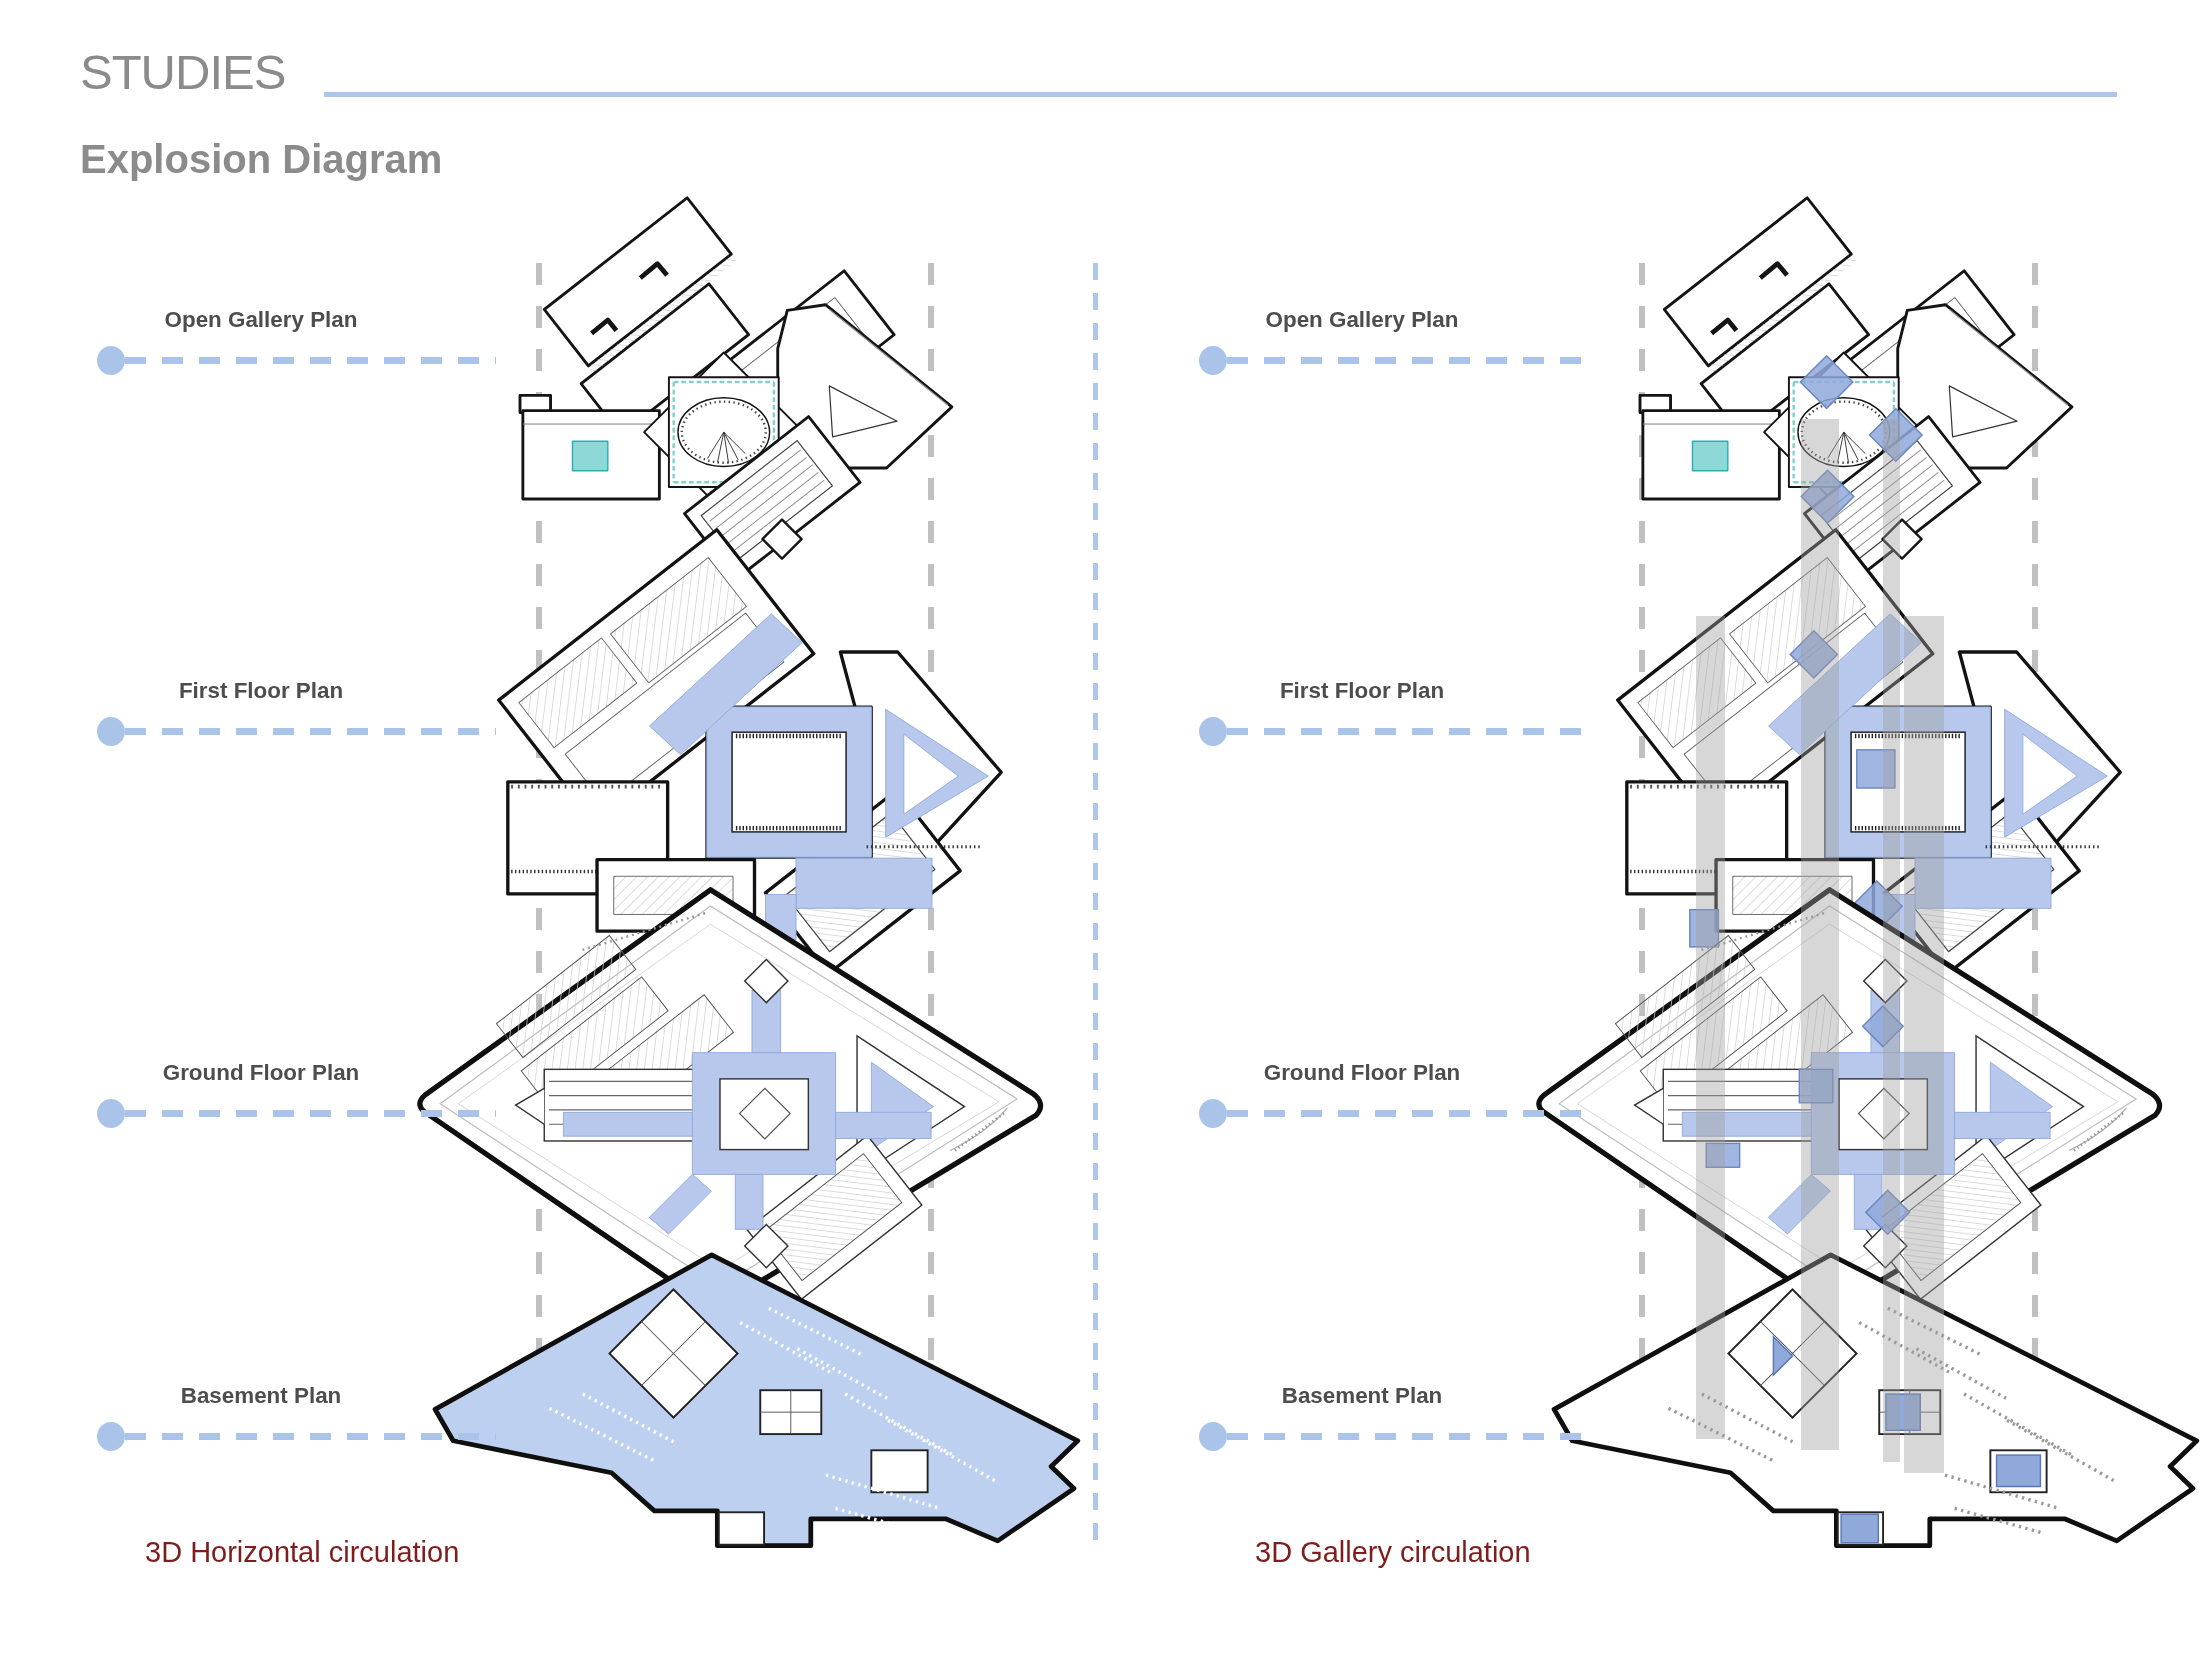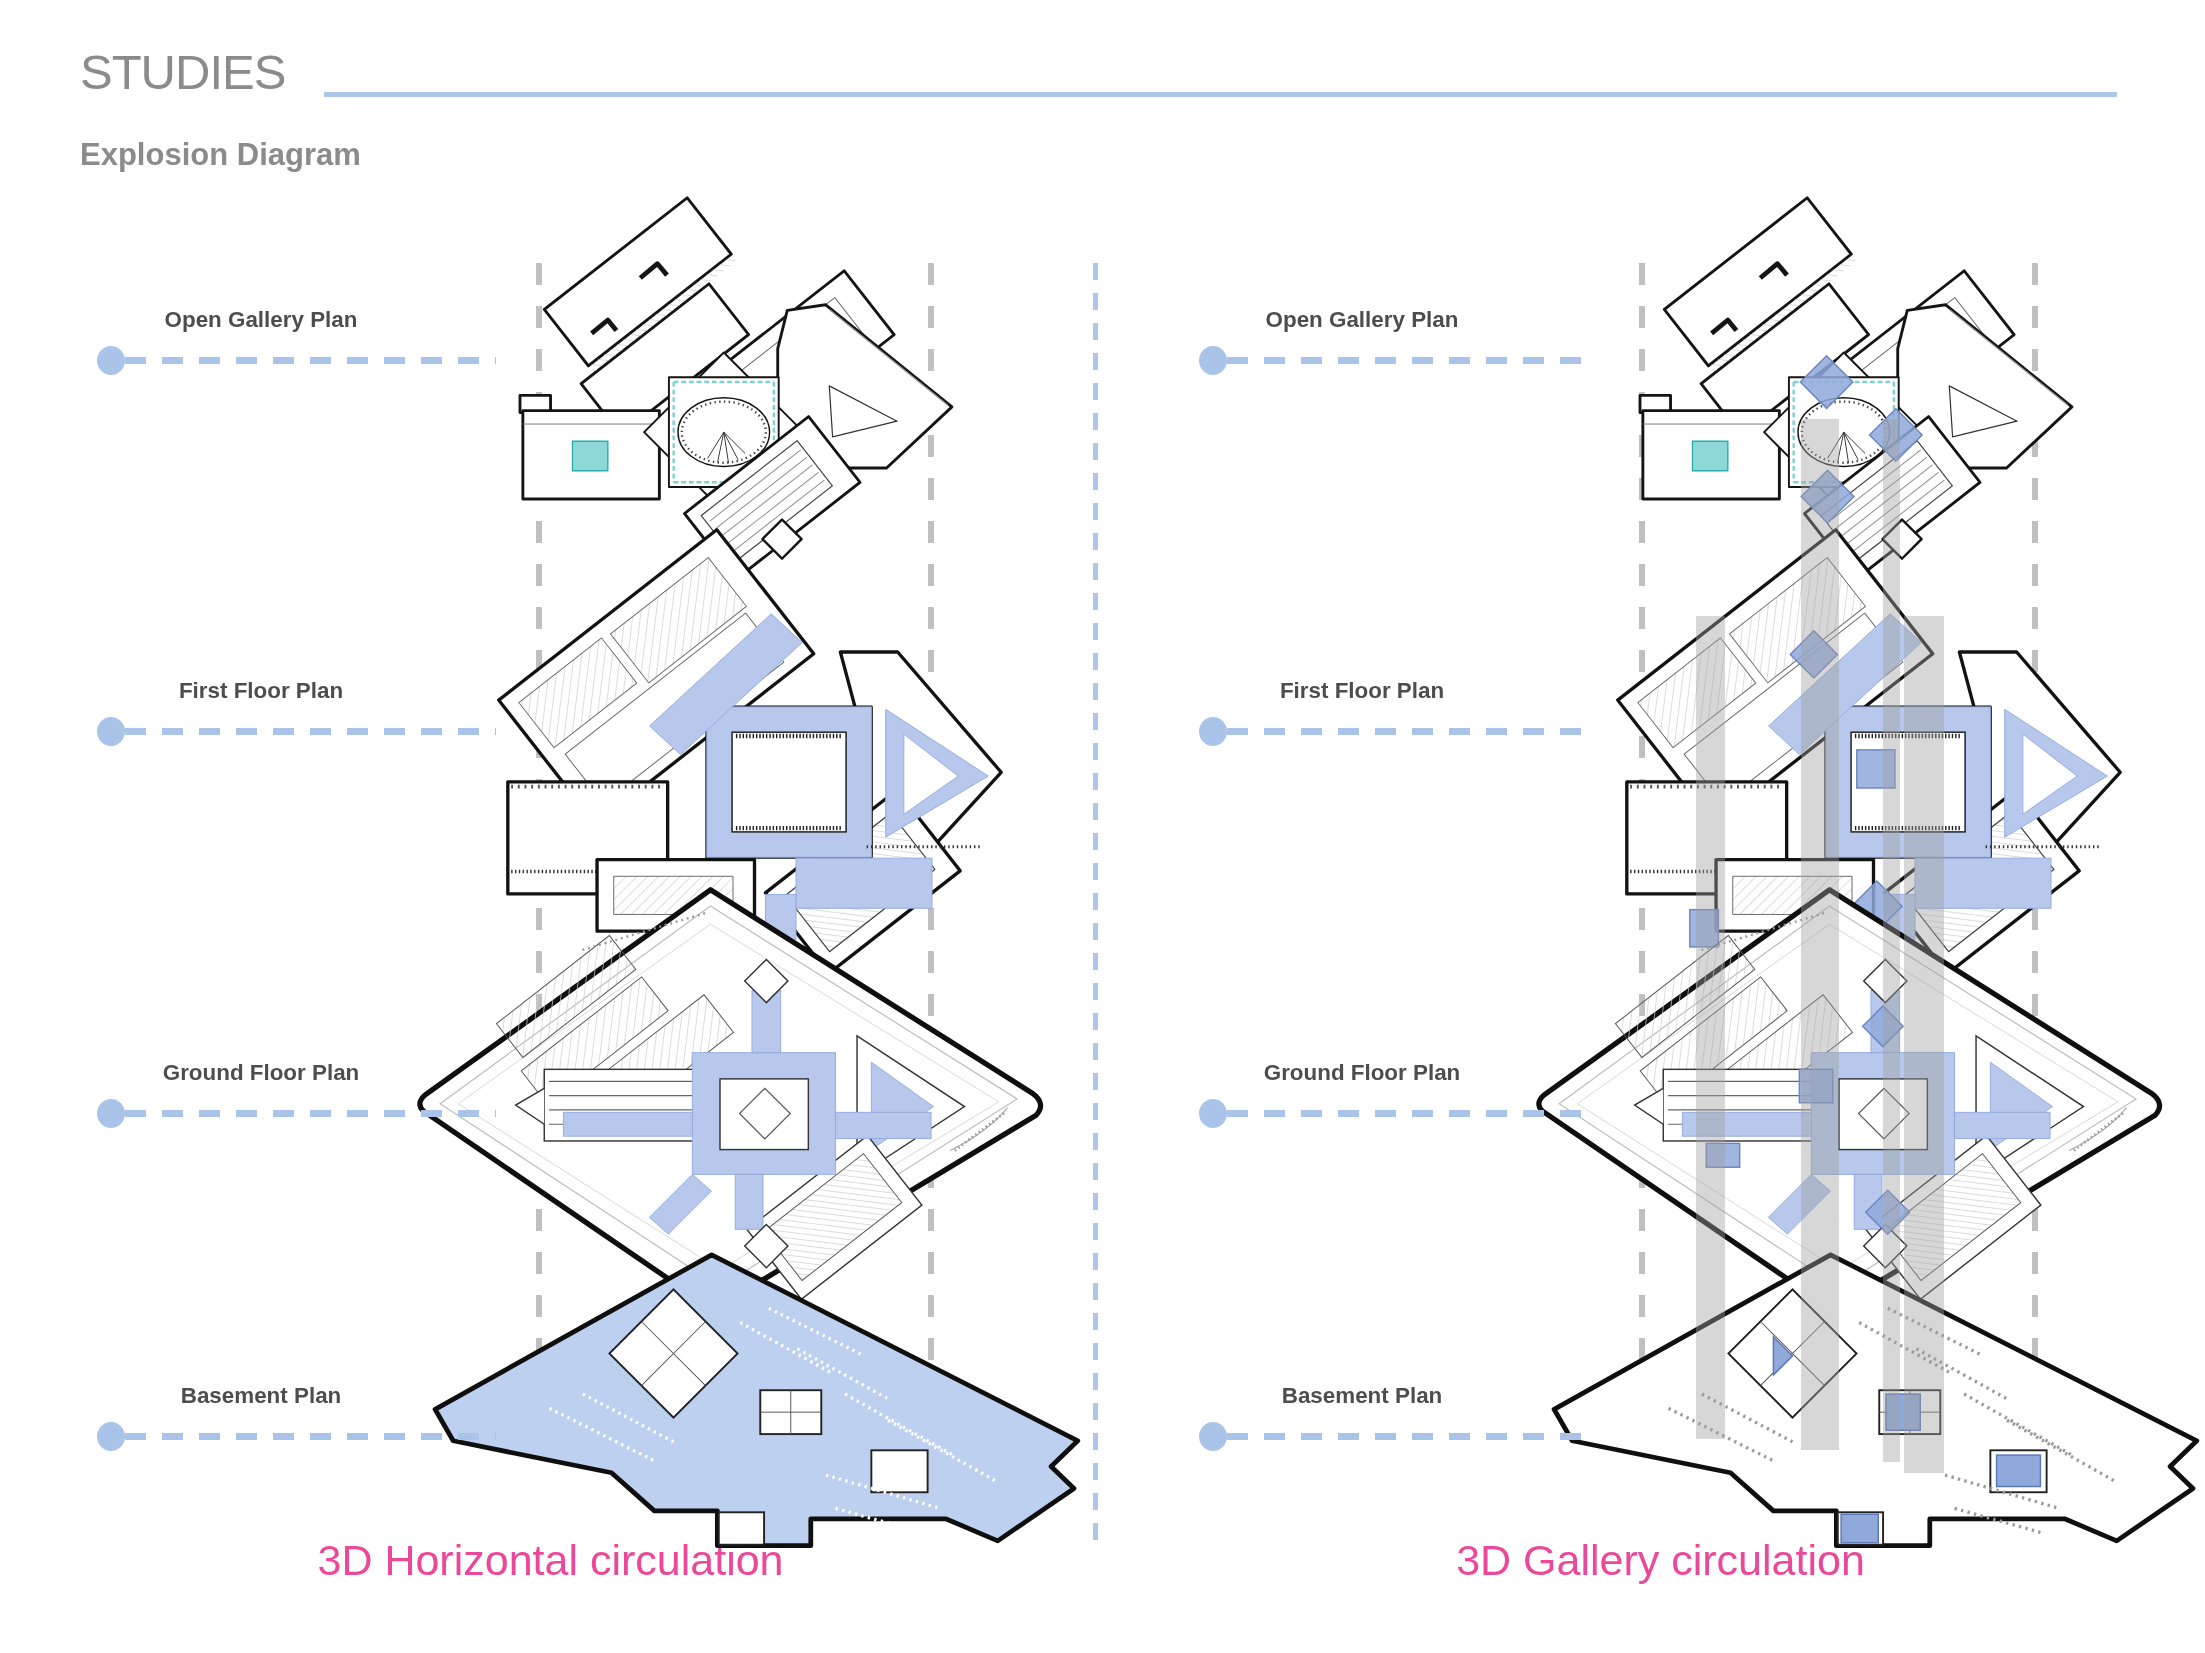--- a/index.html
+++ b/index.html
@@ -23,7 +23,7 @@
   }
   .page-subtitle{
     left:80px;top:137px;
-    font-size:31px;font-weight:700;
+    font-size:40px;font-weight:700;
     color:#8b8b8b;white-space:nowrap;
   }
   

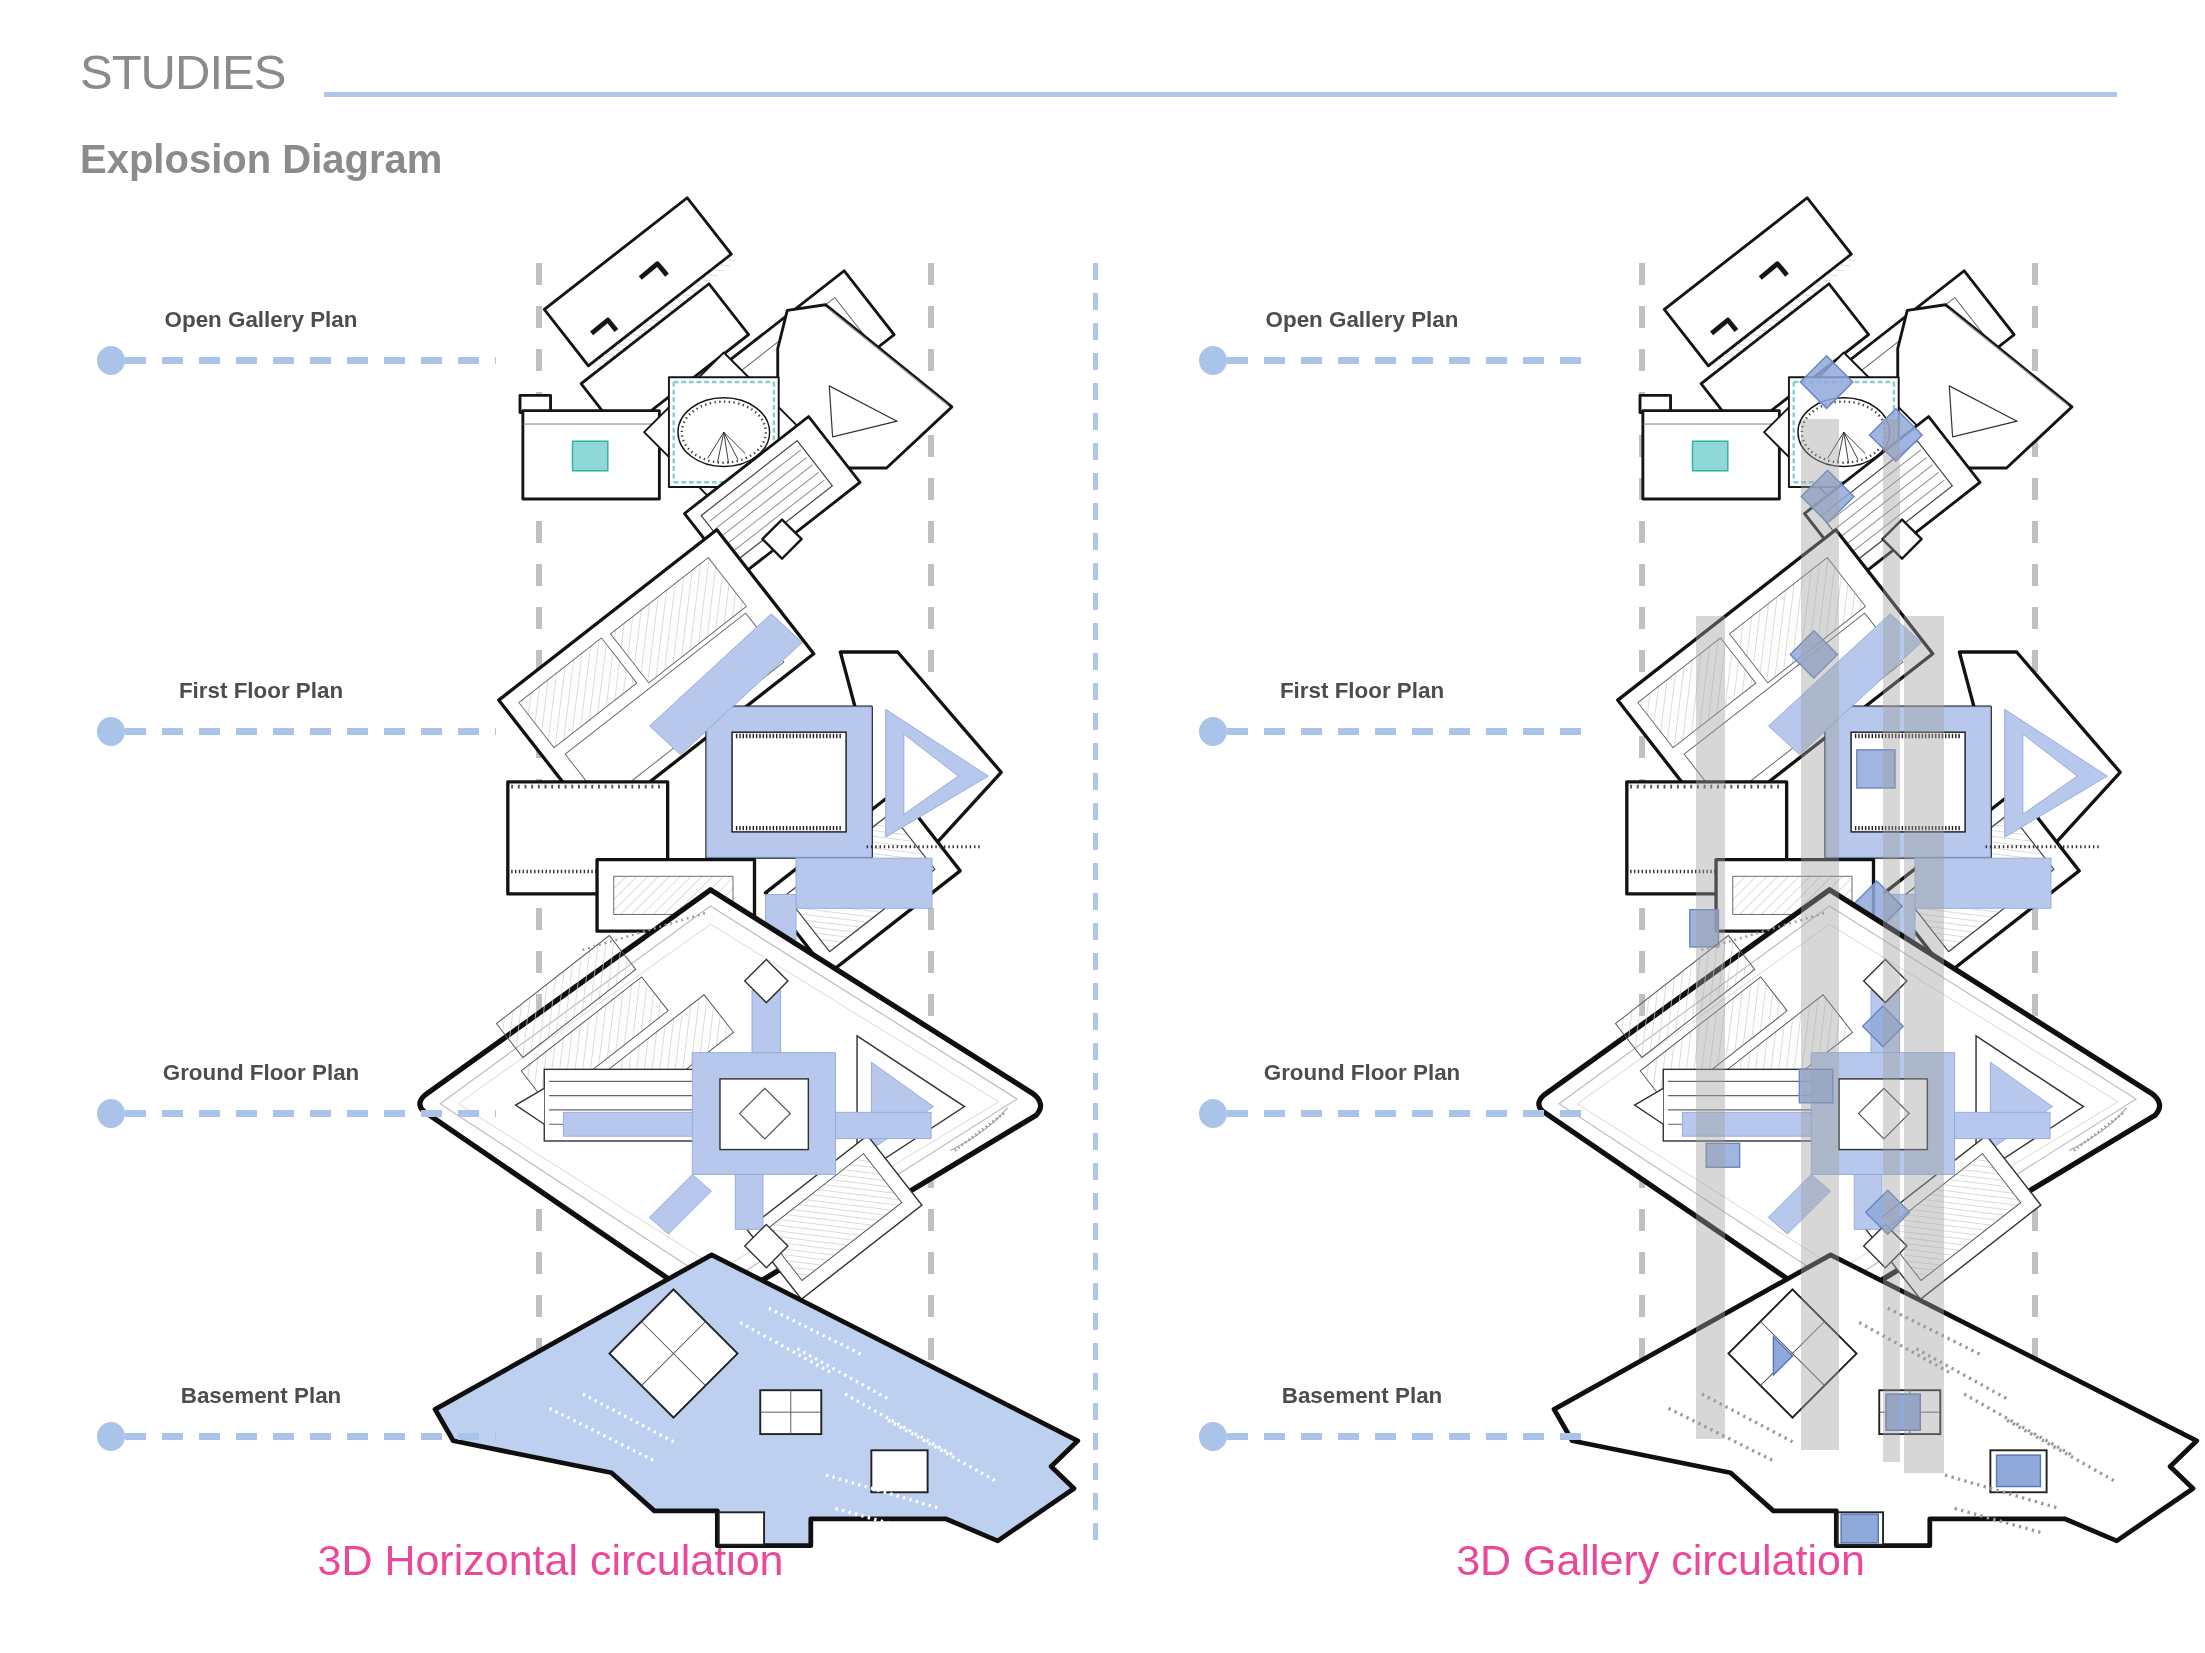--- a/index.html
+++ b/index.html
@@ -52,8 +52,8 @@
   }
   
   .col-caption{
-    top:1536px;width:811px;text-align:center;
-    font-size:43px;font-weight:400;color:#ec4899;white-space:nowrap;
+    top:1536px;width:811px;
+    font-size:29px;font-weight:400;color:#7f1d1d;white-space:nowrap;
   }
   
   .plan{position:absolute;z-index:2;overflow:visible;}

